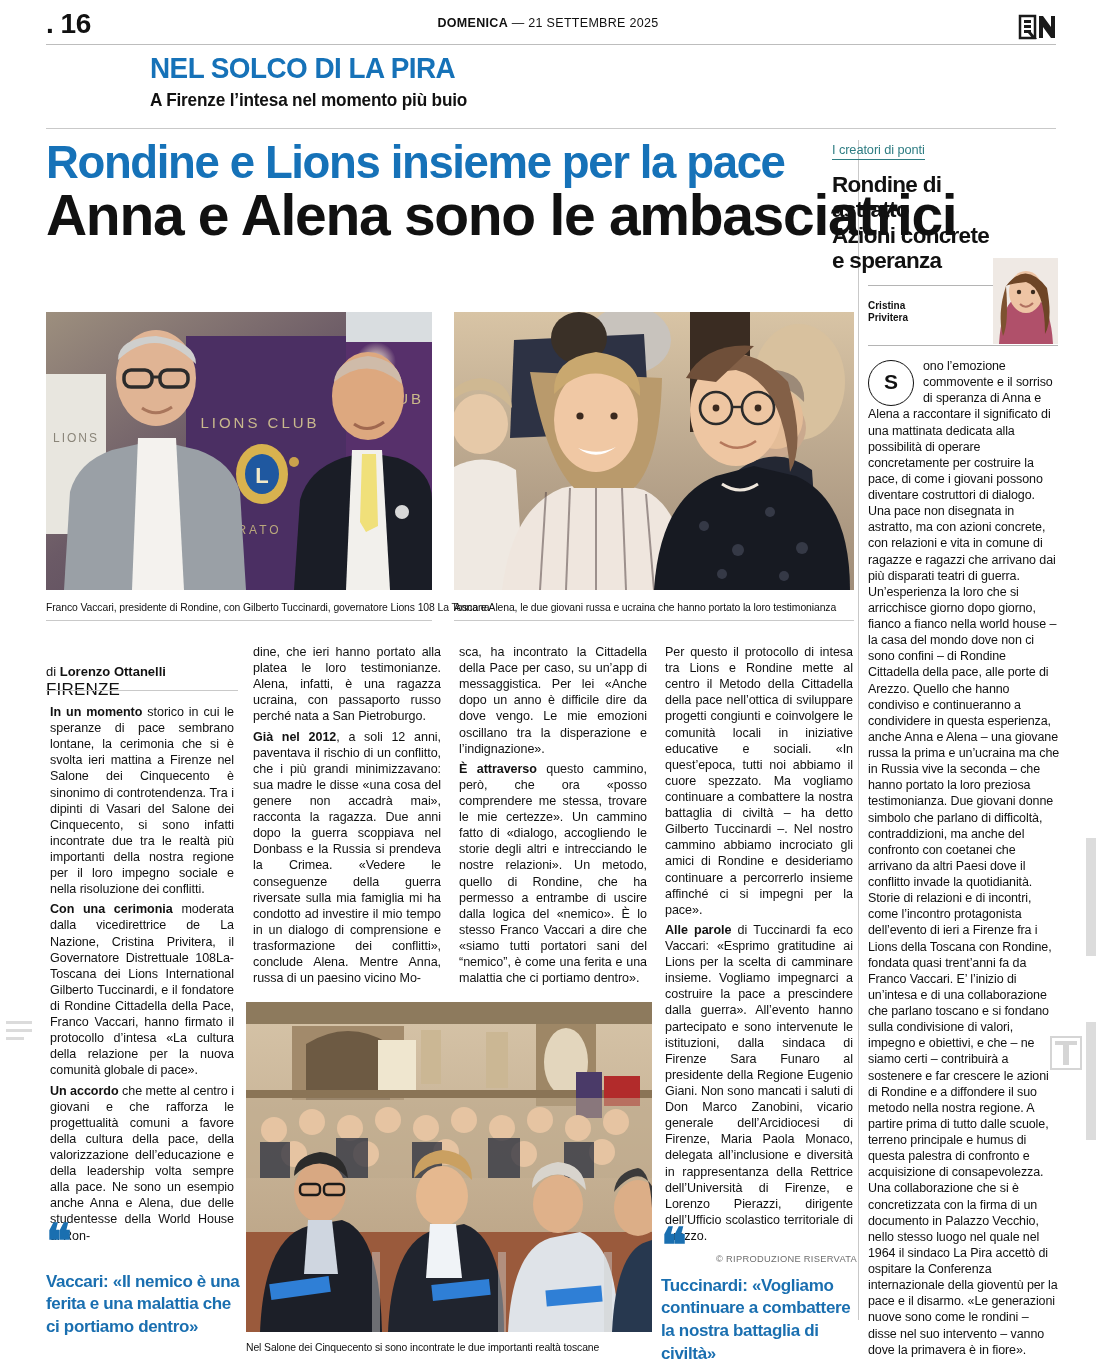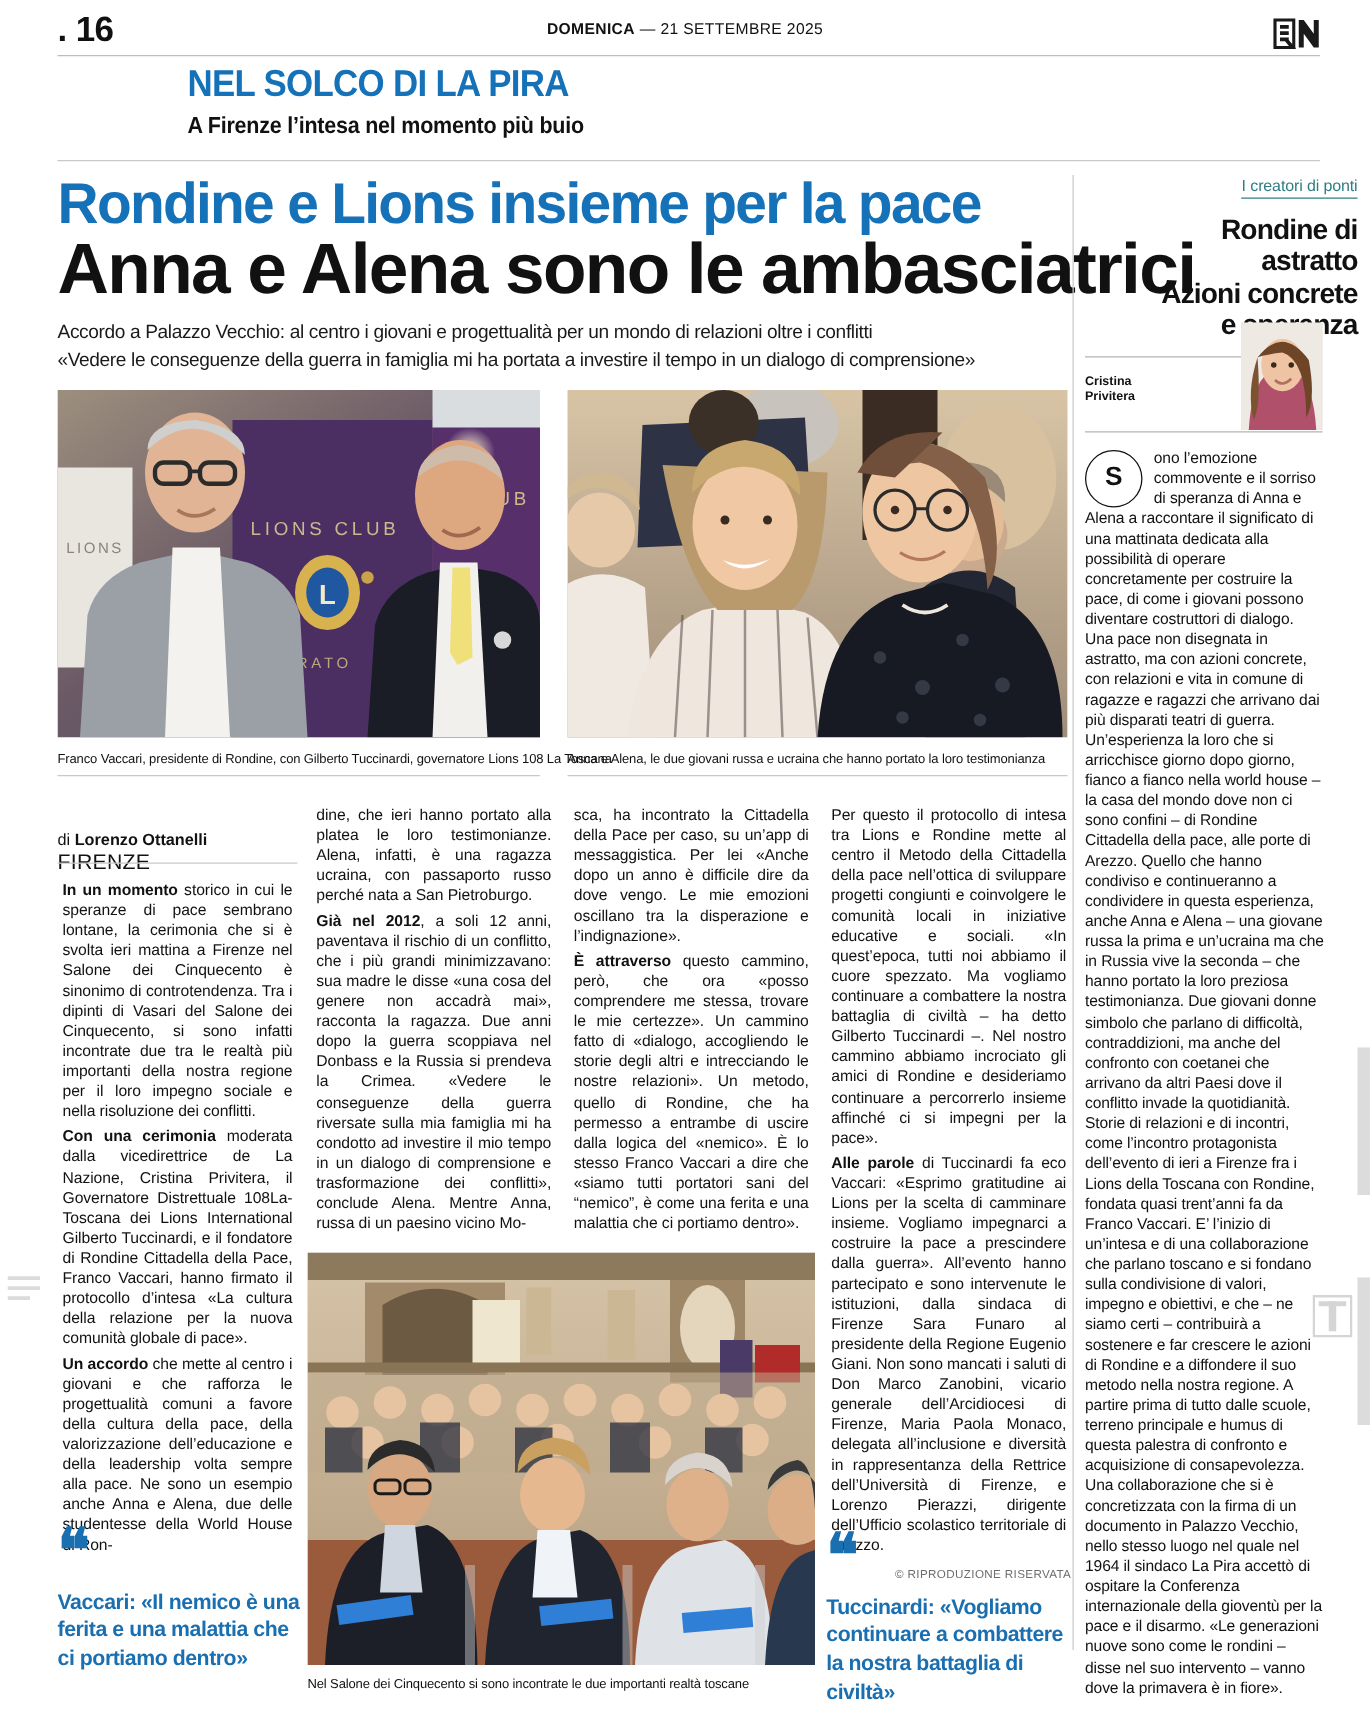--- a/index.html
+++ b/index.html
@@ -136,7 +136,7 @@
   .pq2{left:661px;top:1232px;width:196px;}
 
   
-  .side{position:absolute;left:896px;top:140px;width:190px;text-align:right;}
+  .side{position:absolute;left:832px;top:140px;width:190px;}
   .side-kicker{
     font-size:12.8px;color:#2f7d83;letter-spacing:-0.1px;
     border-bottom:1px solid #2f7d83;display:inline-block;padding-bottom:2px;

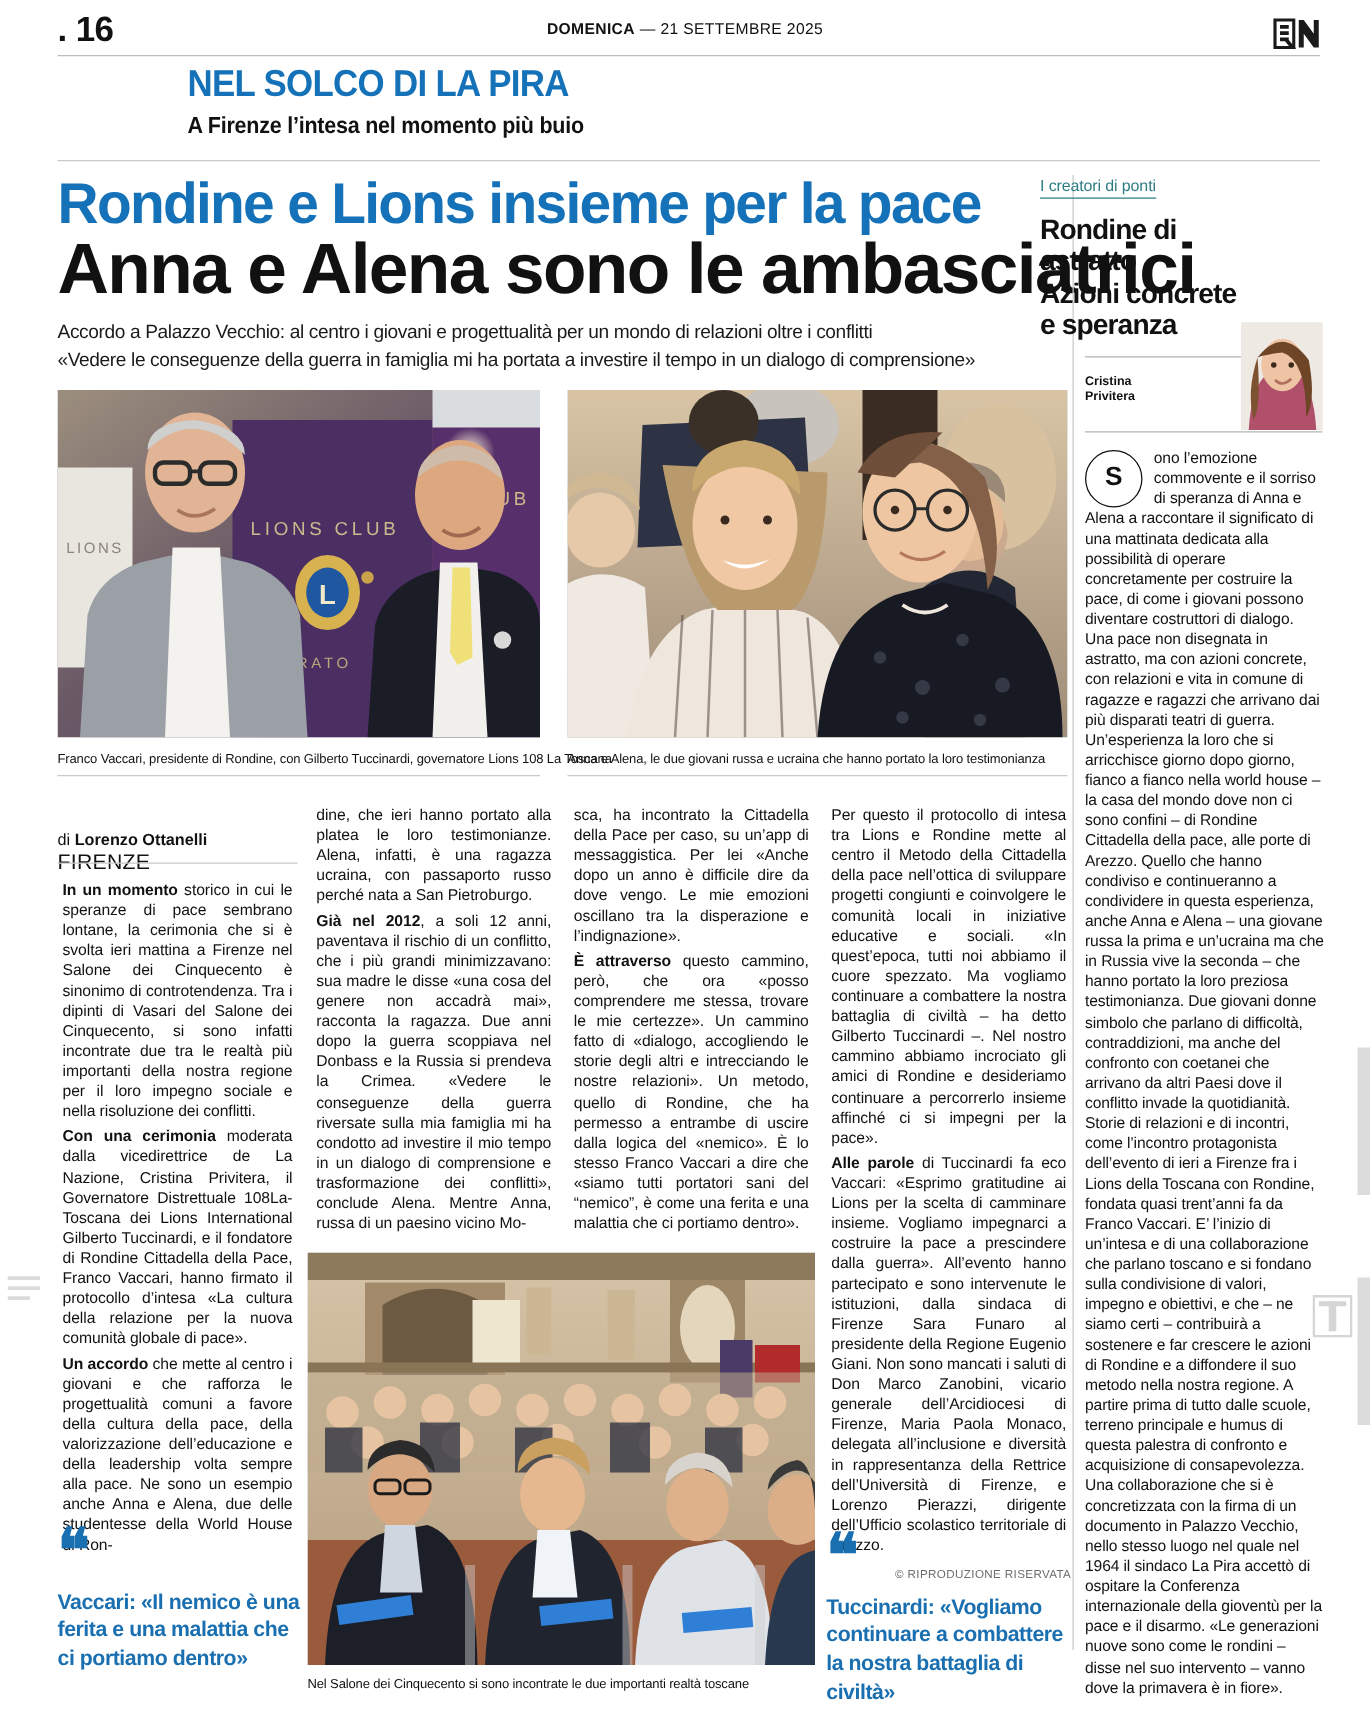--- a/index.html
+++ b/index.html
@@ -215,10 +215,6 @@
   <div class="head-zone">
     <div class="headline1">Rondine e Lions insieme per la pace</div>
     <div class="headline2">Anna e Alena sono le ambasciatrici</div>
-    <div class="summary">
-      <div>Accordo a Palazzo Vecchio: al centro i giovani e progettualità per un mondo di relazioni oltre i conflitti</div>
-      <div>«Vedere le conseguenze della guerra in famiglia mi ha portata a investire il tempo in un dialogo di comprensione»</div>
-    </div>
   </div>
 
   <div class="vdiv"></div>

